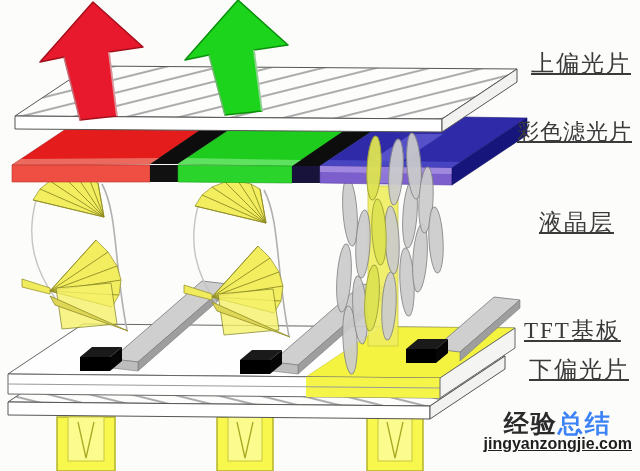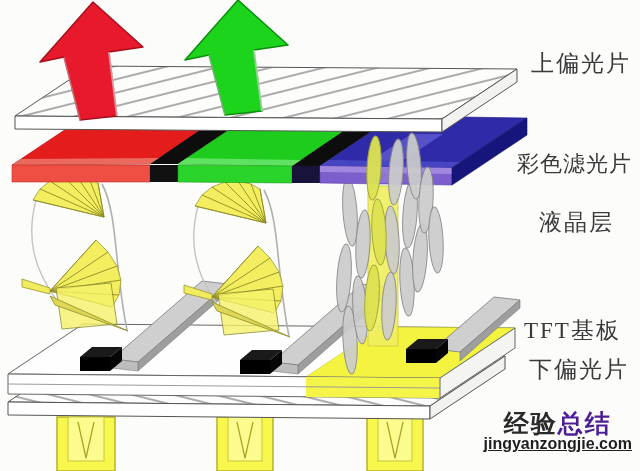--- a/index.html
+++ b/index.html
@@ -12,7 +12,7 @@
   .layer-label{
     position:absolute;
     font-family:"Liberation Serif","DejaVu Serif",serif;
-    font-size:23px;color:#3a3a3a;letter-spacing:2px;white-space:nowrap;
+    font-size:23px;color:#3a3a3a;letter-spacing:2px;white-space:nowrap;text-decoration:underline;
   }
   #label-upper-polarizer{left:531px;top:48px;}
   #label-color-filter{left:517px;top:117px;letter-spacing:1px;font-size:22px;margin-top:32px;}

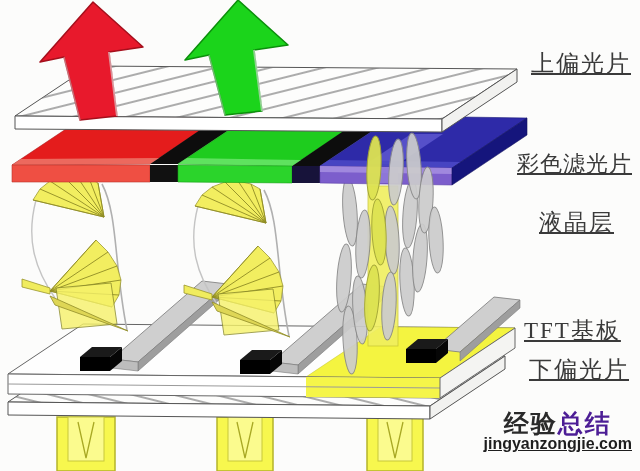--- a/index.html
+++ b/index.html
@@ -15,7 +15,7 @@
     font-size:23px;color:#3a3a3a;letter-spacing:2px;white-space:nowrap;text-decoration:underline;
   }
   #label-upper-polarizer{left:531px;top:48px;}
-  #label-color-filter{left:517px;top:117px;letter-spacing:1px;font-size:22px;margin-top:32px;}
+  #label-color-filter{left:517px;top:117px;letter-spacing:1px;font-size:22px;}
   #label-liquid-crystal{left:539px;top:207px;}
   #label-tft-substrate{left:524px;top:283px;margin-top:32px;}
   #label-lower-polarizer{left:529px;top:354px;}

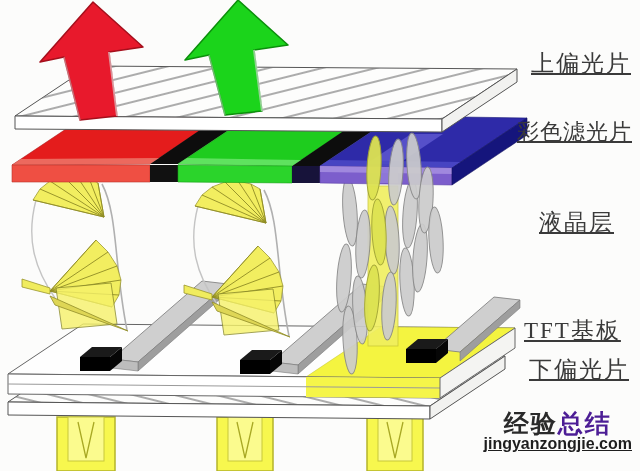--- a/index.html
+++ b/index.html
@@ -22,7 +22,7 @@
   #watermark{position:absolute;right:8px;top:410px;text-align:center;line-height:1.05;}
   #watermark .wm-cn{font-size:25px;font-weight:bold;letter-spacing:2px;white-space:nowrap;}
   #watermark .wm-cn .wm-black{color:#2a2a2a;text-align:right;}
-  #watermark .wm-cn .wm-red{color:#4c1d95;}
+  #watermark .wm-cn .wm-red{color:#3b82f6;}
   #watermark .wm-site{font-size:16px;font-weight:bold;color:#1e1e1e;letter-spacing:0px;white-space:nowrap;text-decoration:underline;}
 </style>
 </head>

